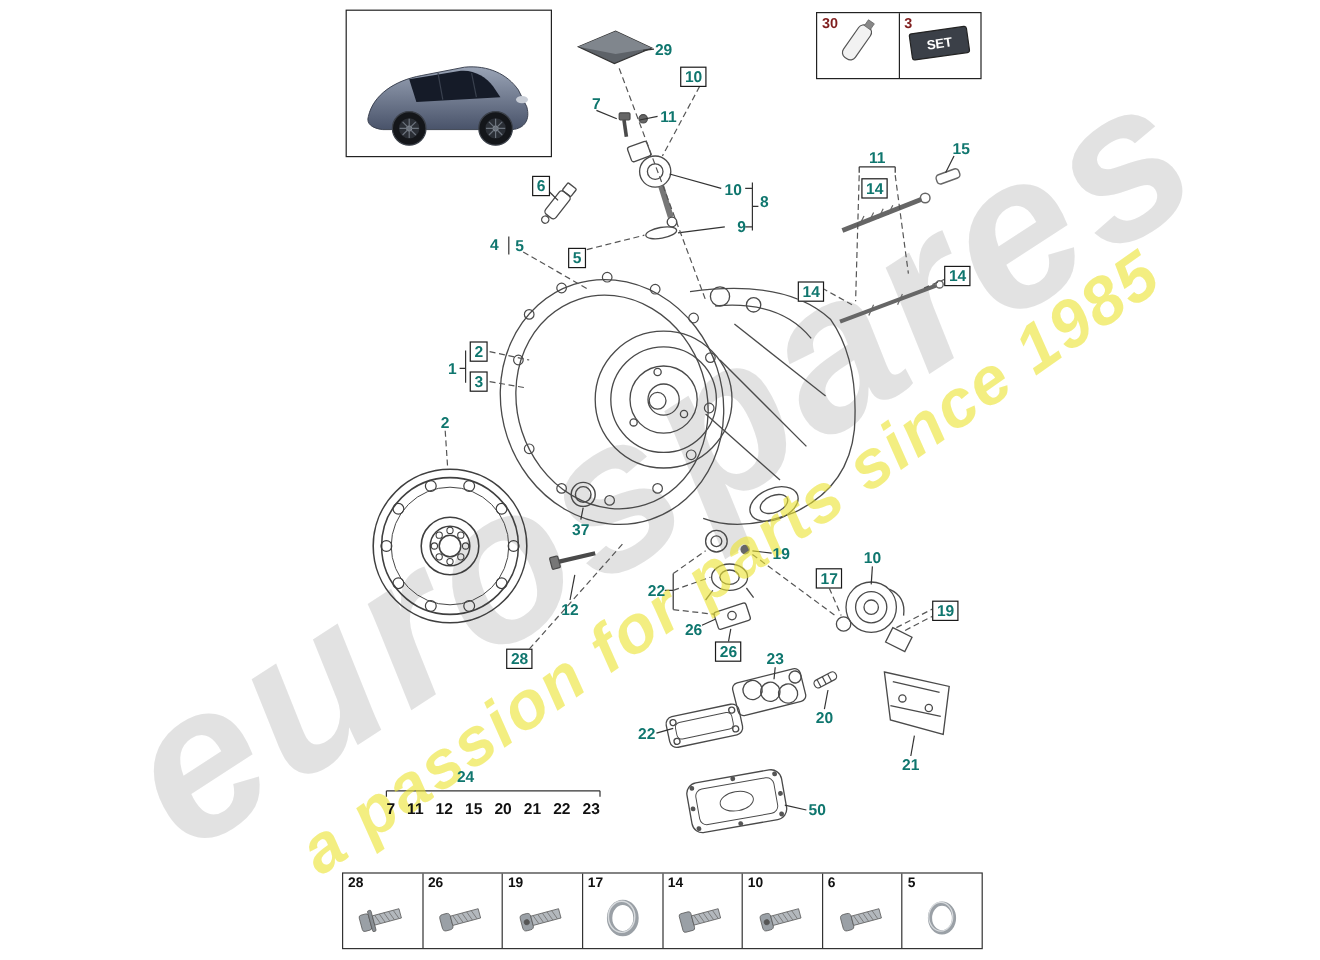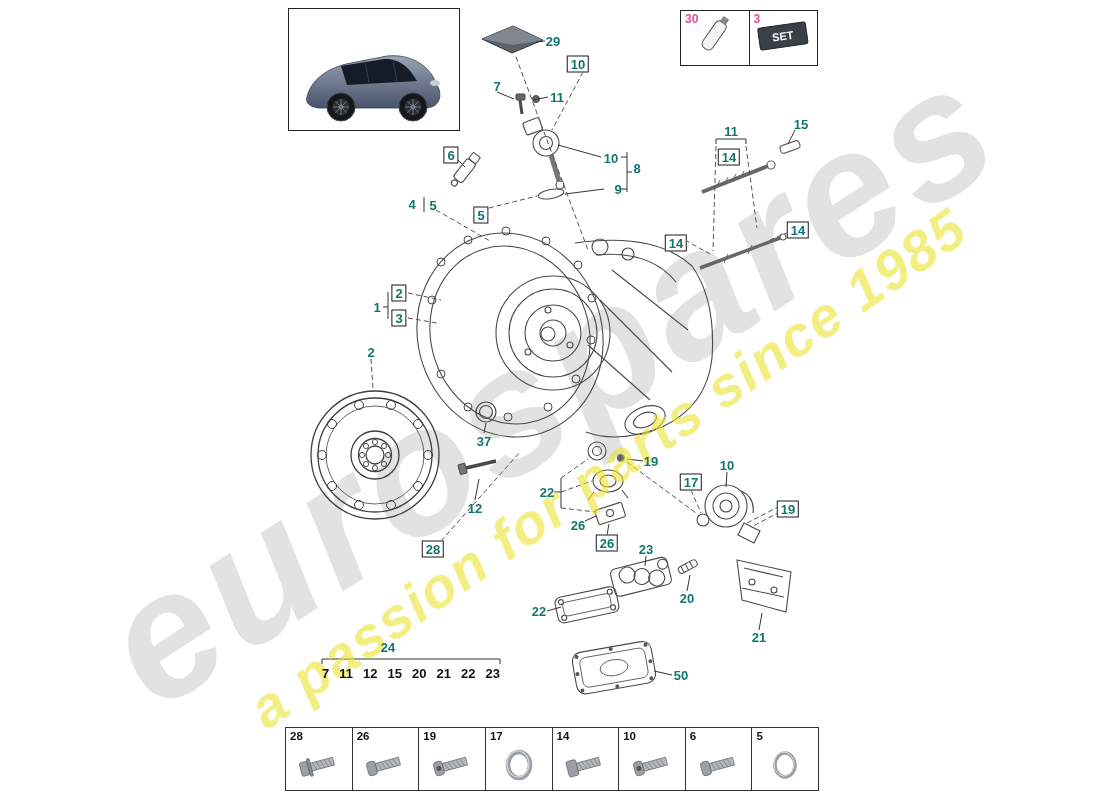--- a/index.html
+++ b/index.html
@@ -23,7 +23,7 @@
   .legend{display:flex;}
   .legend .cell{flex:1;position:relative;}
   .legend .cell + .cell{border-left:1.3px solid #222;}
-  .legend .num{position:absolute;top:1px;left:4px;font-weight:bold;font-size:12px;color:#ec4899;}
+  .legend .num{position:absolute;top:1px;left:4px;font-weight:bold;font-size:12px;color:#7f1d1d;}
   
   .parts-row{position:absolute;display:flex;justify-content:space-between;z-index:6;
              font-weight:bold;font-size:13px;color:#111;}

